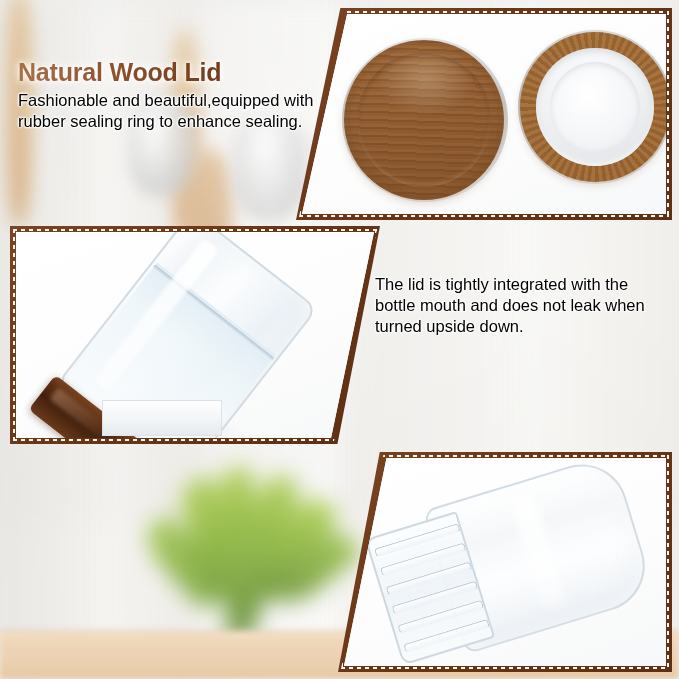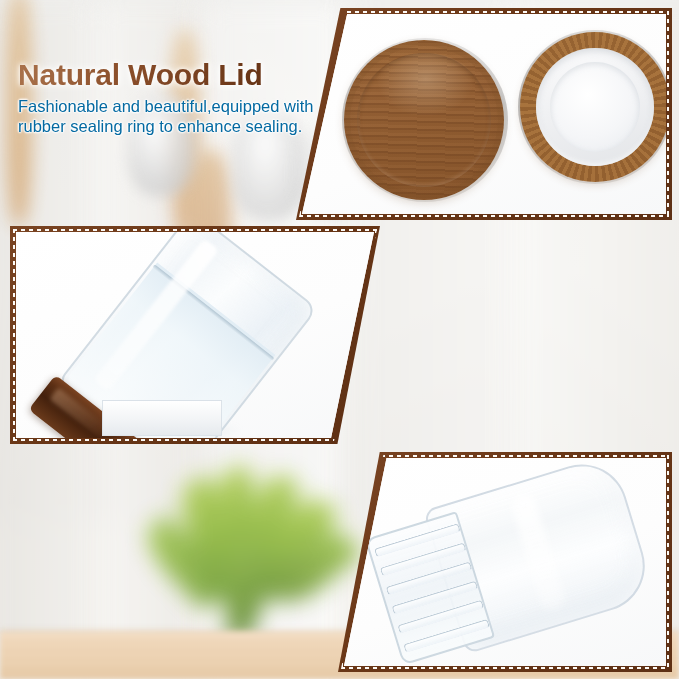--- a/index.html
+++ b/index.html
@@ -447,7 +447,7 @@
   .feature-text { position: absolute; }
   .feature-title {
     margin: 0 0 4px 0;
-    font-size: 30px;
+    font-size: 25px;
     font-weight: bold;
     letter-spacing: -0.2px;
     line-height: 1.12;

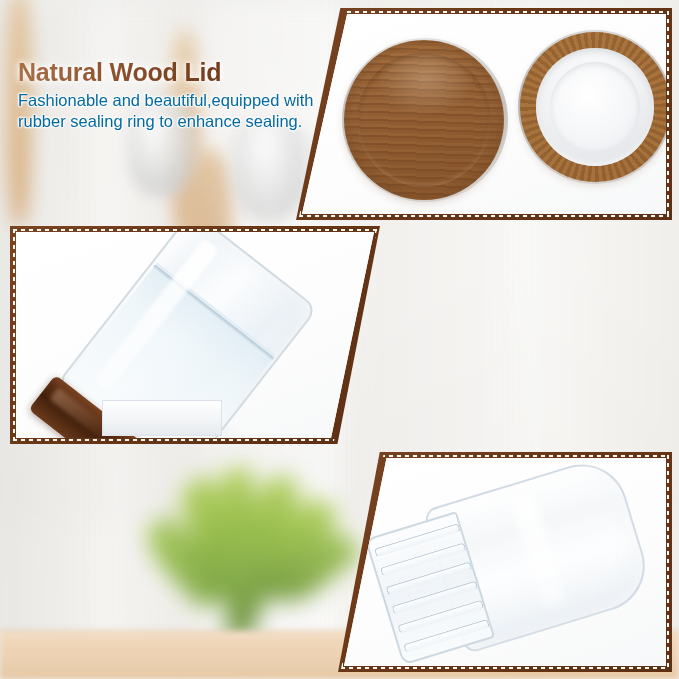--- a/index.html
+++ b/index.html
@@ -463,7 +463,7 @@
     margin: 0;
     font-size: 16.5px;
     line-height: 1.26;
-    color: #0369a1;
+    color: #000000;
     text-shadow:
        0 0 3px #ffffff,  1px 0 2px #ffffff, -1px 0 2px #ffffff,
        0 1px 2px #ffffff, 0 -1px 2px #ffffff;

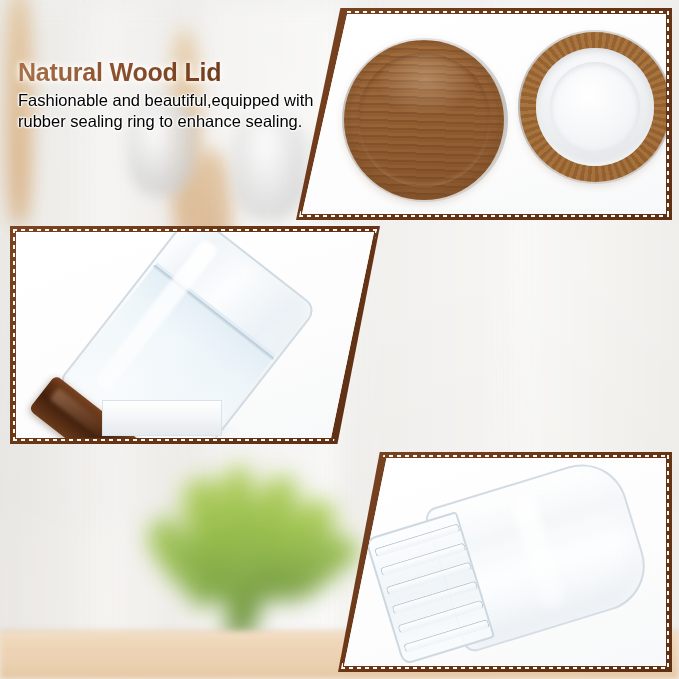--- a/index.html
+++ b/index.html
@@ -560,6 +560,7 @@
   </div>
 
   <div class="feature-text" id="text-sealing">
+    <p class="feature-body">The lid is tightly integrated with the bottle mouth and does not leak when turned upside down.</p>
   </div>
 
 

